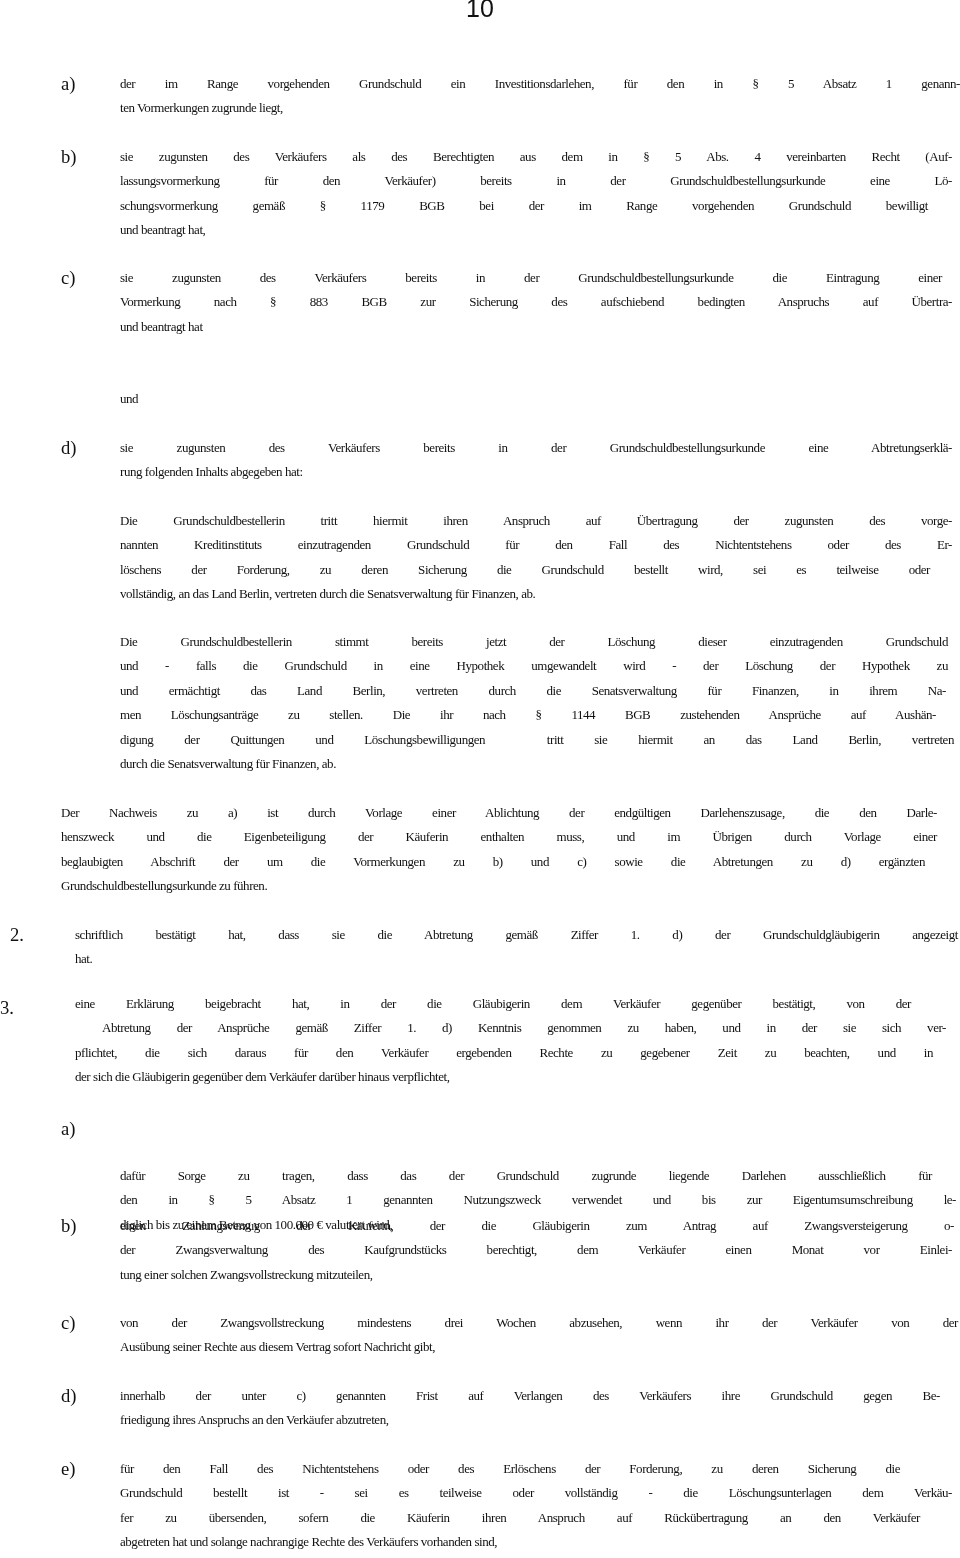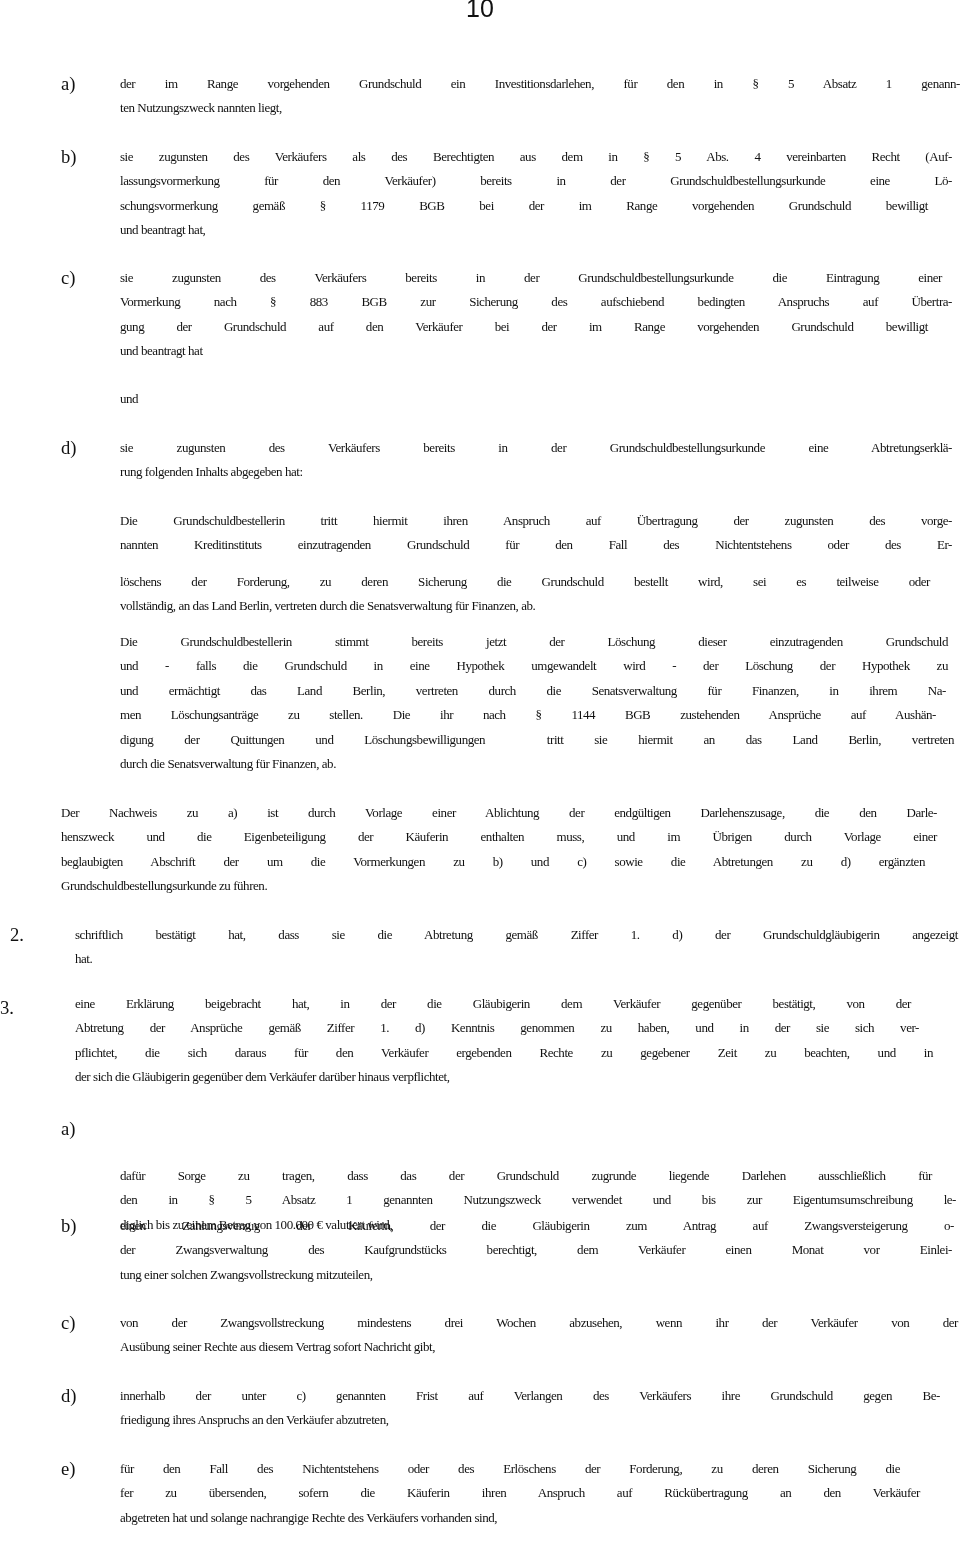--- a/index.html
+++ b/index.html
@@ -27,7 +27,7 @@
   <span class="label" style="left:61px; top:72px;">a)</span>
   <div class="text" style="left:120px; top:72px; width:840px;">
     <div class="justify">der im Range vorgehenden Grundschuld ein Investitionsdarlehen, für den in § 5 Absatz 1 genann-</div>
-    <div>ten Nutzungszweck nannten liegt,</div>
+    <div>ten Vormerkungen zugrunde liegt,</div>
   </div>
 </div>
 

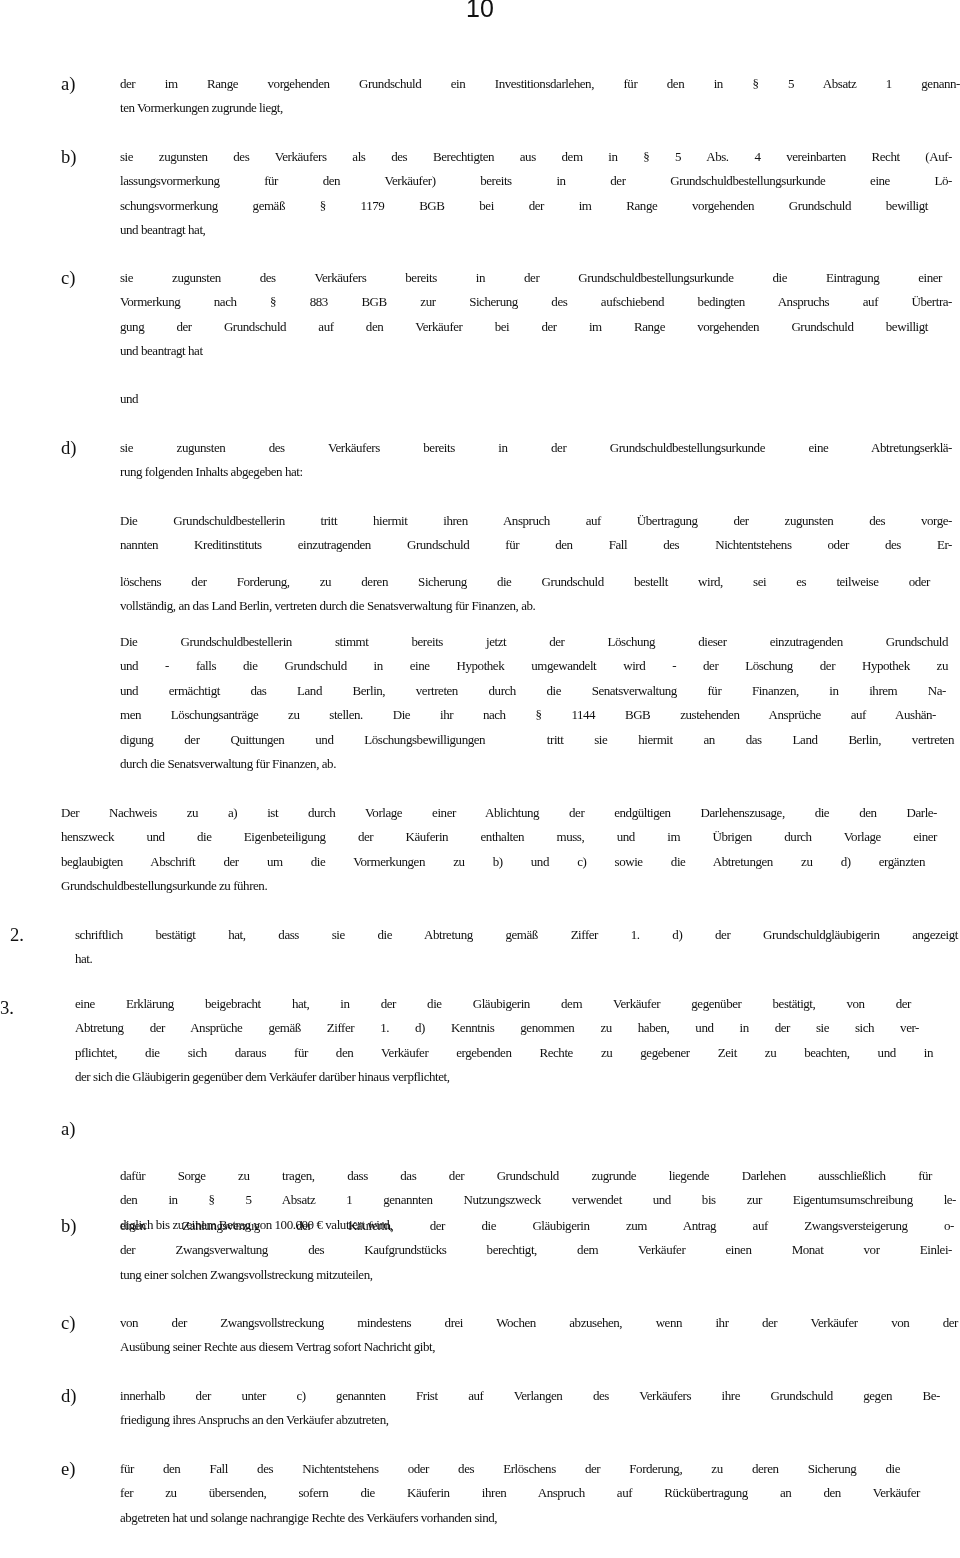--- a/index.html
+++ b/index.html
@@ -46,7 +46,6 @@
   <div class="text" style="left:120px; top:266px; width:822px;">
     <div class="justify">sie zugunsten des Verkäufers bereits in der Grundschuldbestellungsurkunde die Eintragung einer</div>
     <div class="justify" style="width:832px;">Vormerkung nach § 883 BGB zur Sicherung des aufschiebend bedingten Anspruchs auf Übertra-</div>
-    <div class="justify" style="width:808px;">gung der Grundschuld auf den Verkäufer bei der im Range vorgehenden Grundschuld bewilligt</div>
     <div>und beantragt hat</div>
   </div>
 </div>

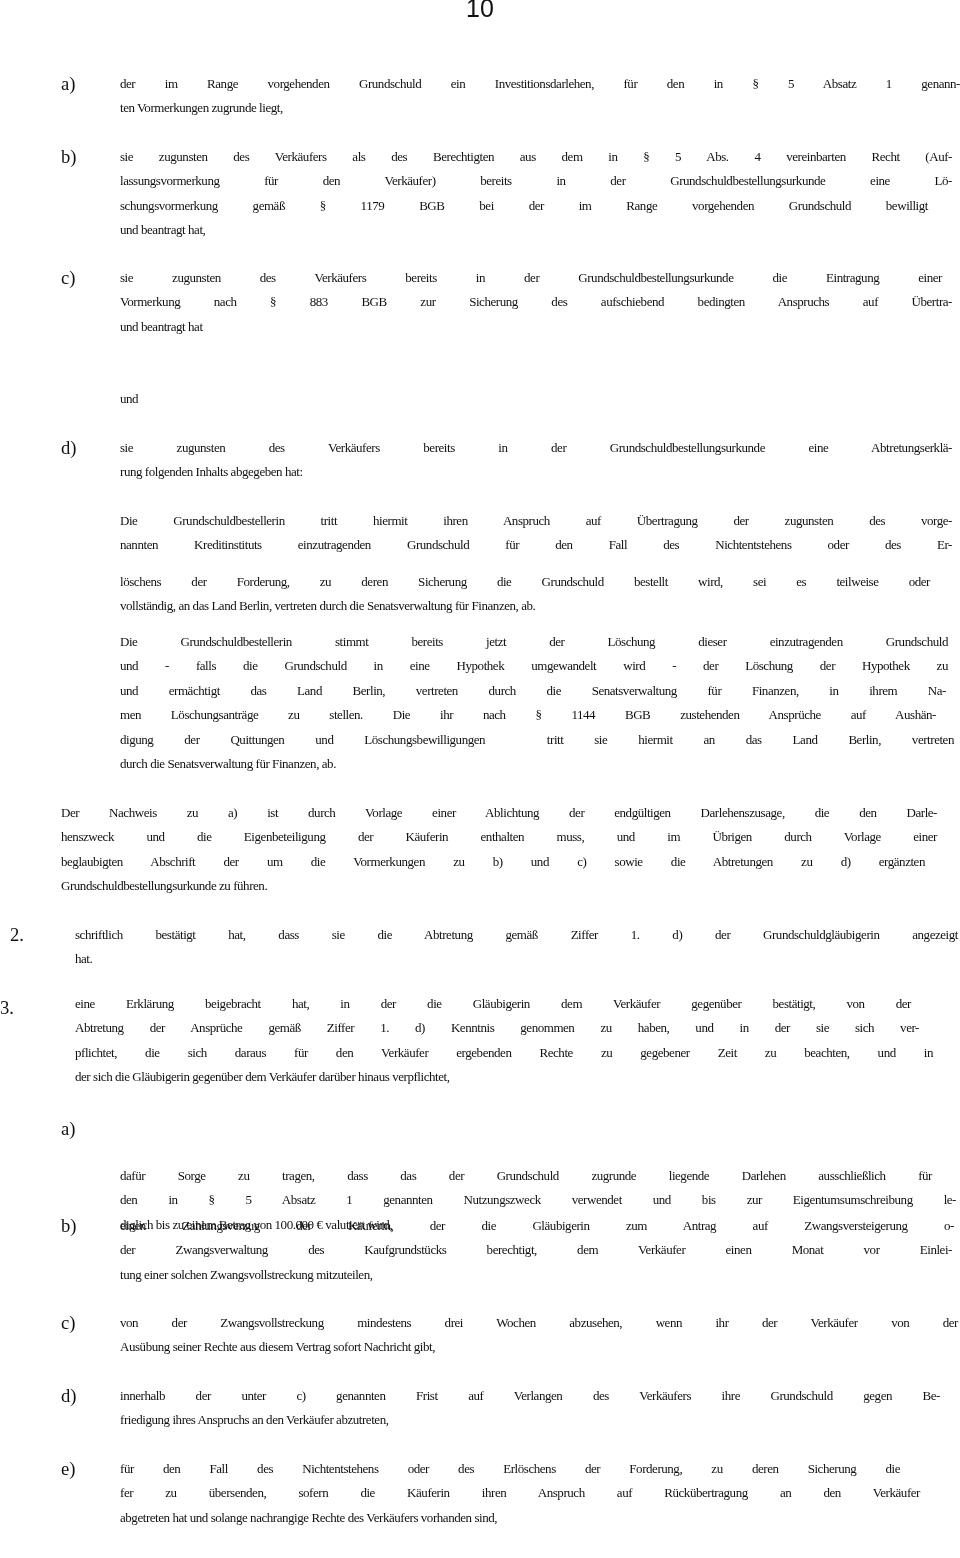--- a/index.html
+++ b/index.html
@@ -66,7 +66,7 @@
   <div class="text" style="left:120px; top:509px; width:832px;">
     <div class="justify">Die Grundschuldbestellerin tritt hiermit ihren Anspruch auf Übertragung der zugunsten des vorge-</div>
     <div class="justify">nannten Kreditinstituts einzutragenden Grundschuld für den Fall des Nichtentstehens oder des Er-</div>
-    <div class="justify" style="width:810px;margin-top:12px;">löschens der Forderung, zu deren Sicherung die Grundschuld bestellt wird, sei es teilweise oder</div>
+    <div class="justify" style="width:810px;">löschens der Forderung, zu deren Sicherung die Grundschuld bestellt wird, sei es teilweise oder</div>
     <div>vollständig, an das Land Berlin, vertreten durch die Senatsverwaltung für Finanzen, ab.</div>
   </div>
 </div>

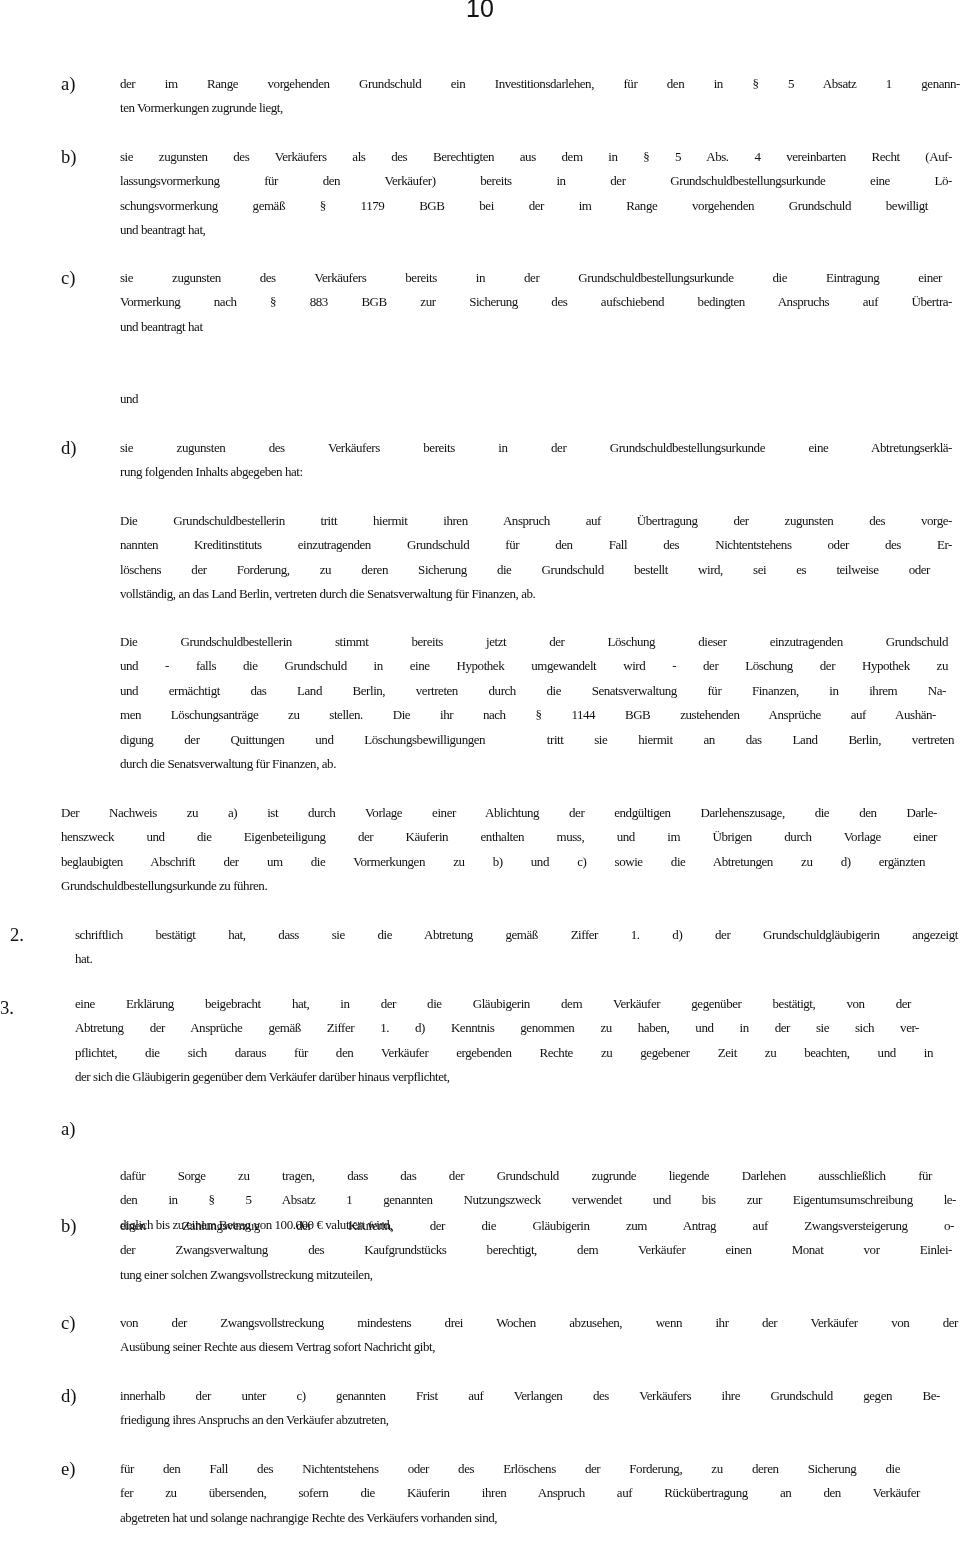--- a/index.html
+++ b/index.html
@@ -103,7 +103,7 @@
   <span class="label" style="left:0px; top:996px;">3.</span>
   <div class="text" style="left:75px; top:992px; width:836px;">
     <div class="justify">eine Erklärung beigebracht hat, in der die Gläubigerin dem Verkäufer gegenüber bestätigt, von der</div>
-    <div class="justify" style="width:844px;">Abtretung der Ansprüche gemäß Ziffer 1. d) Kenntnis genommen zu haben, und in der sie sich ver-</div>
+    <div class="justify" style="width:844px;margin-left:27px;">Abtretung der Ansprüche gemäß Ziffer 1. d) Kenntnis genommen zu haben, und in der sie sich ver-</div>
     <div class="justify" style="width:858px;">pflichtet, die sich daraus für den Verkäufer ergebenden Rechte zu gegebener Zeit zu beachten, und in</div>
     <div>der sich die Gläubigerin gegenüber dem Verkäufer darüber hinaus verpflichtet,</div>
   </div>

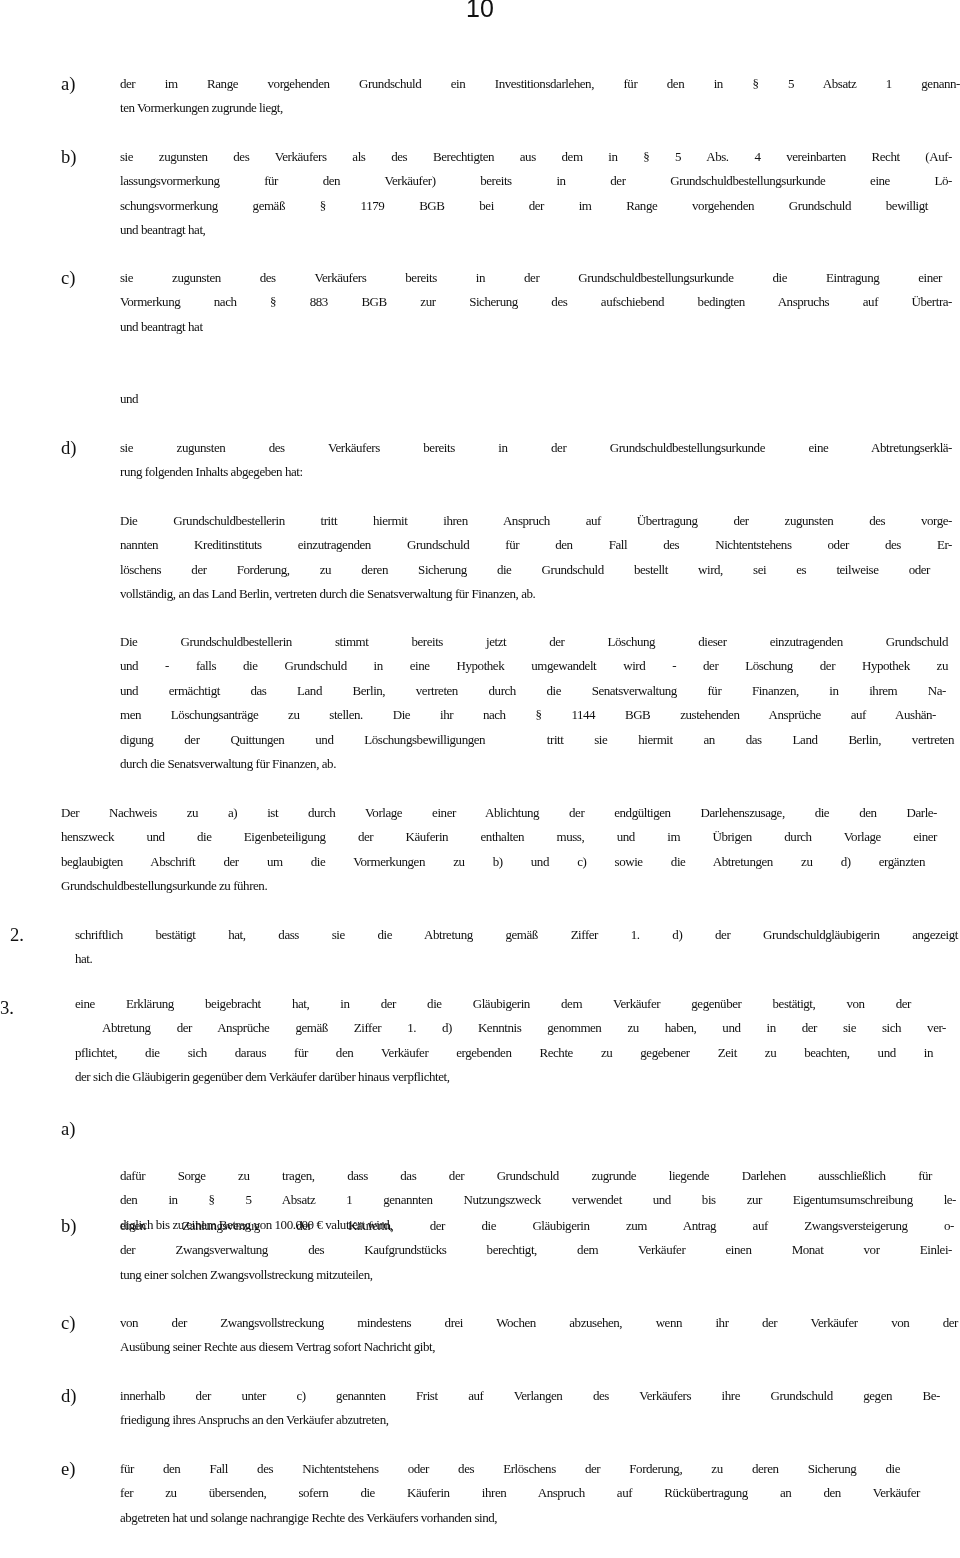--- a/index.html
+++ b/index.html
@@ -147,6 +147,7 @@
   <span class="label" style="left:61px; top:1457px;">e)</span>
   <div class="text" style="left:120px; top:1457px; width:780px;">
     <div class="justify">für den Fall des Nichtentstehens oder des Erlöschens der Forderung, zu deren Sicherung die</div>
+    <div class="justify" style="width:832px;">Grundschuld bestellt ist - sei es teilweise oder vollständig - die Löschungsunterlagen dem Verkäu-</div>
     <div class="justify" style="width:800px;">fer zu übersenden, sofern die Käuferin ihren Anspruch auf Rückübertragung an den Verkäufer</div>
     <div>abgetreten hat und solange nachrangige Rechte des Verkäufers vorhanden sind,</div>
   </div>

